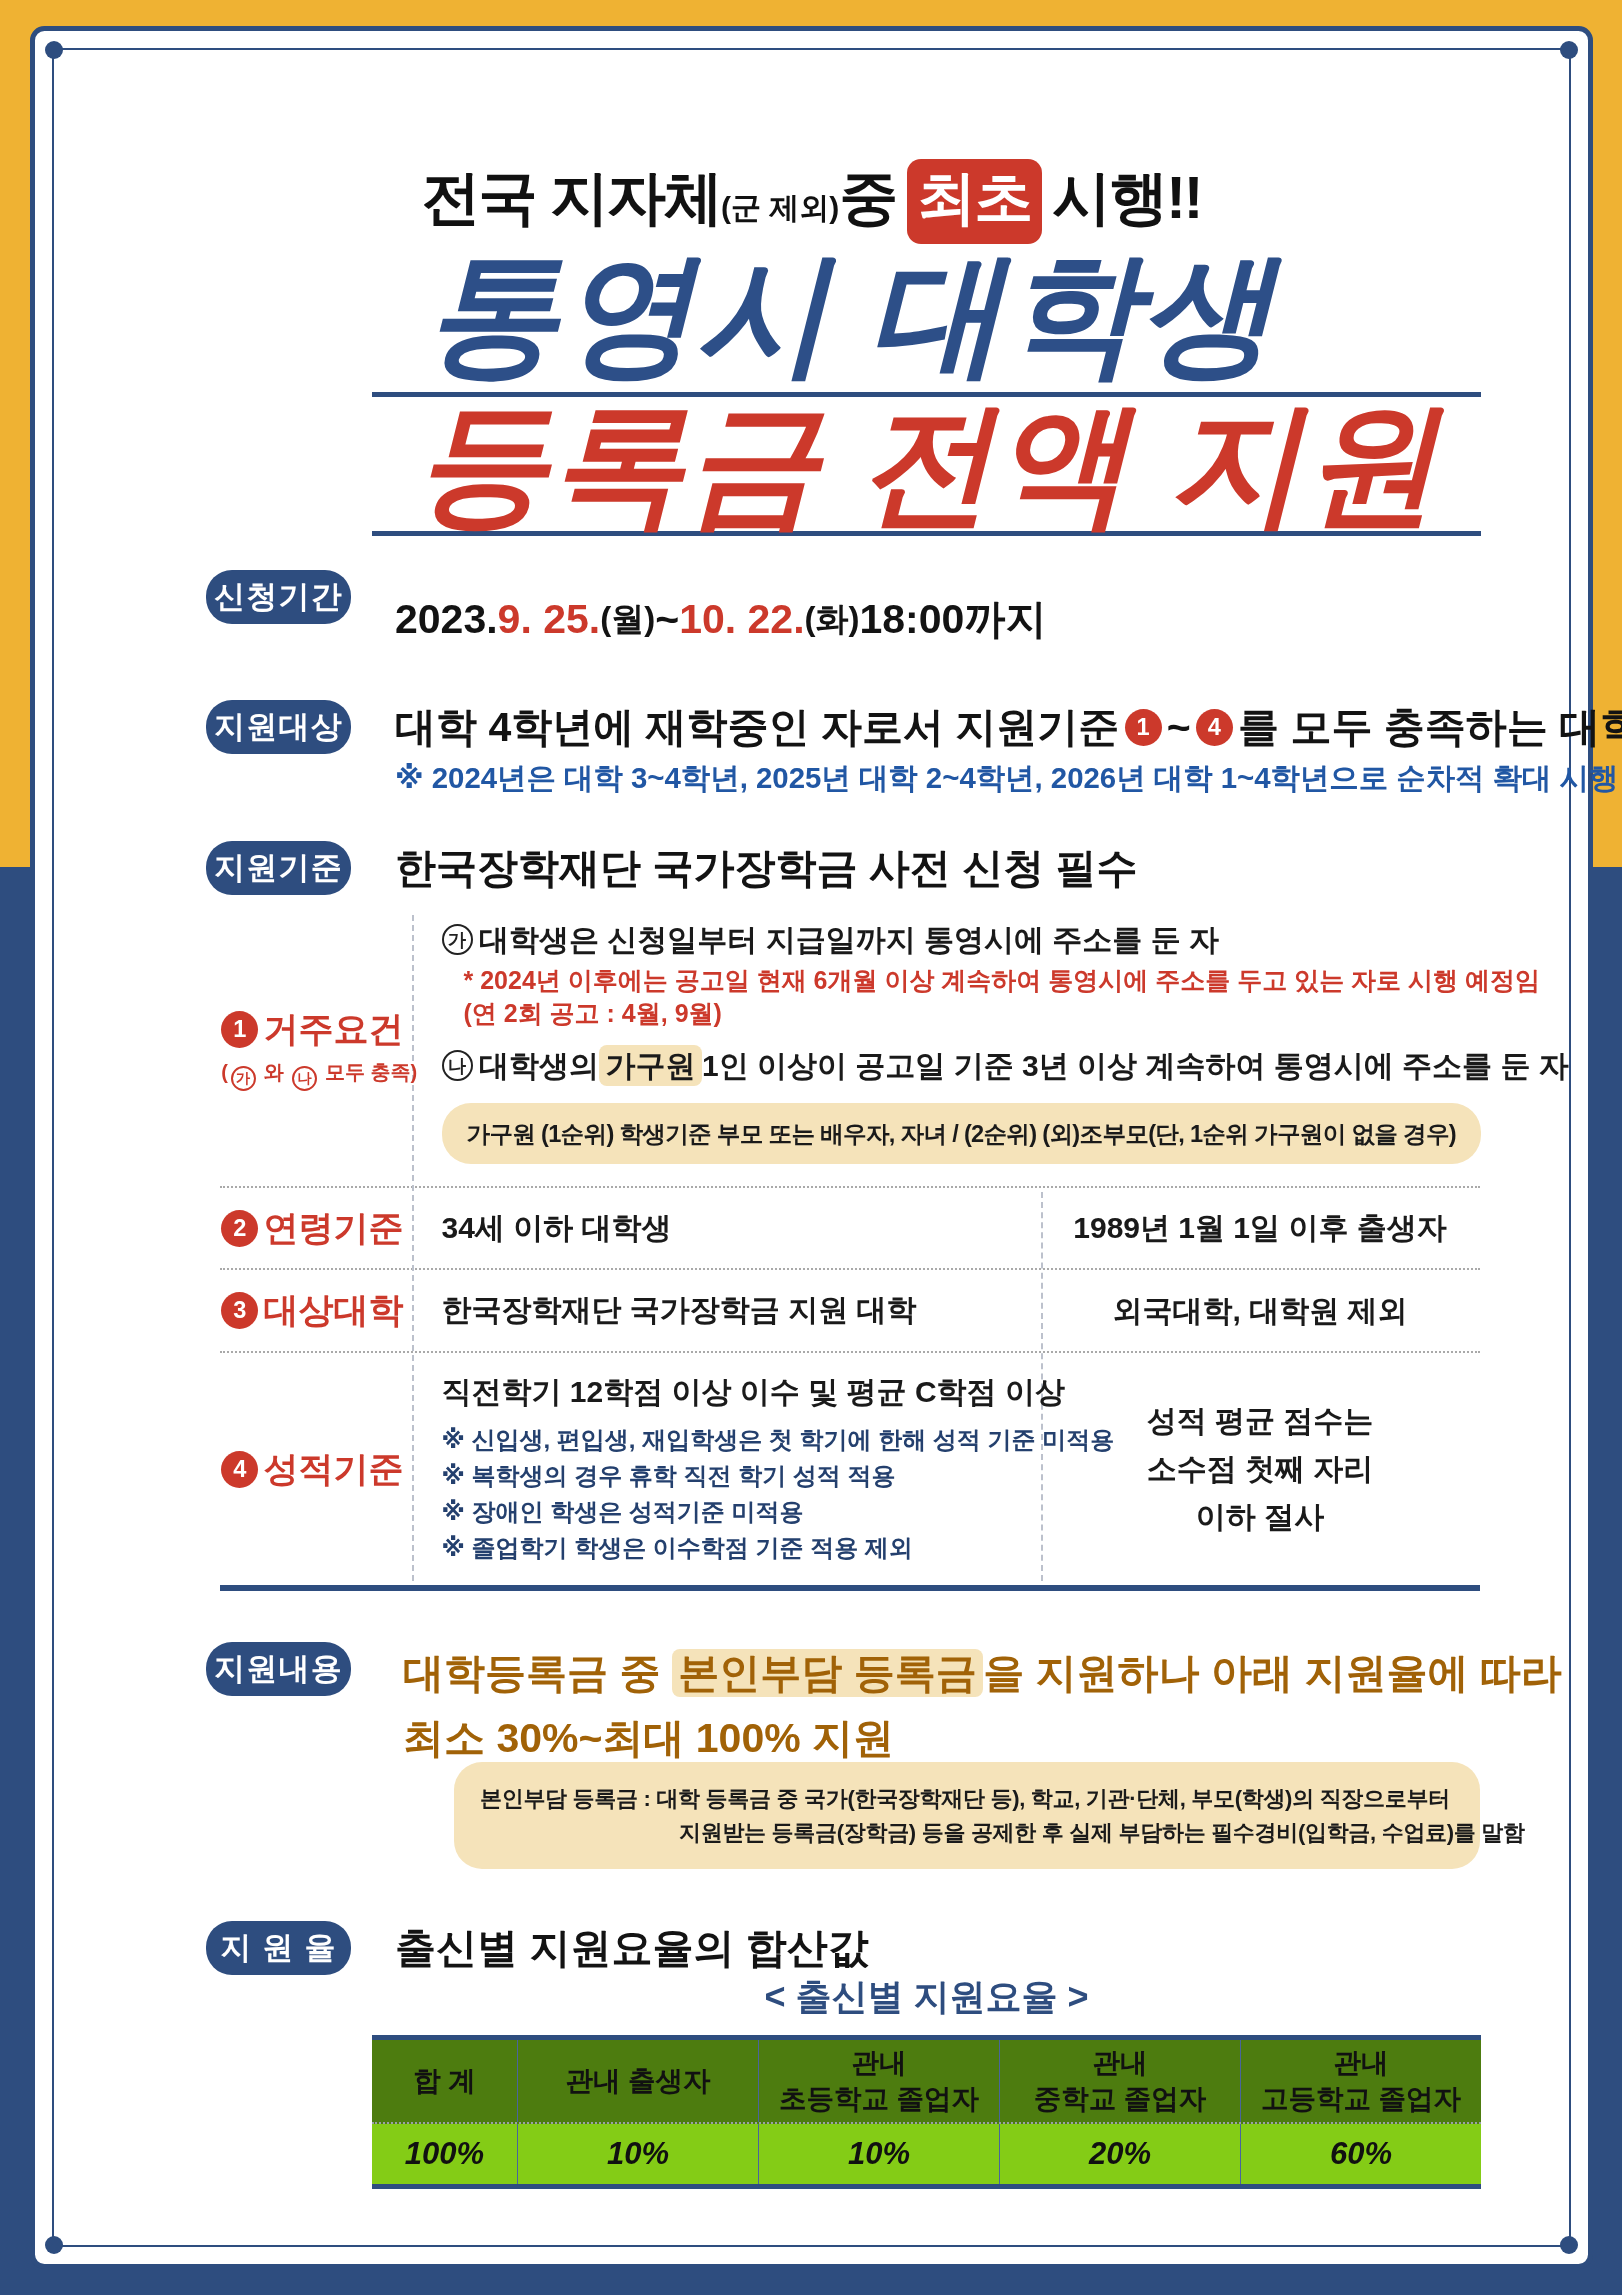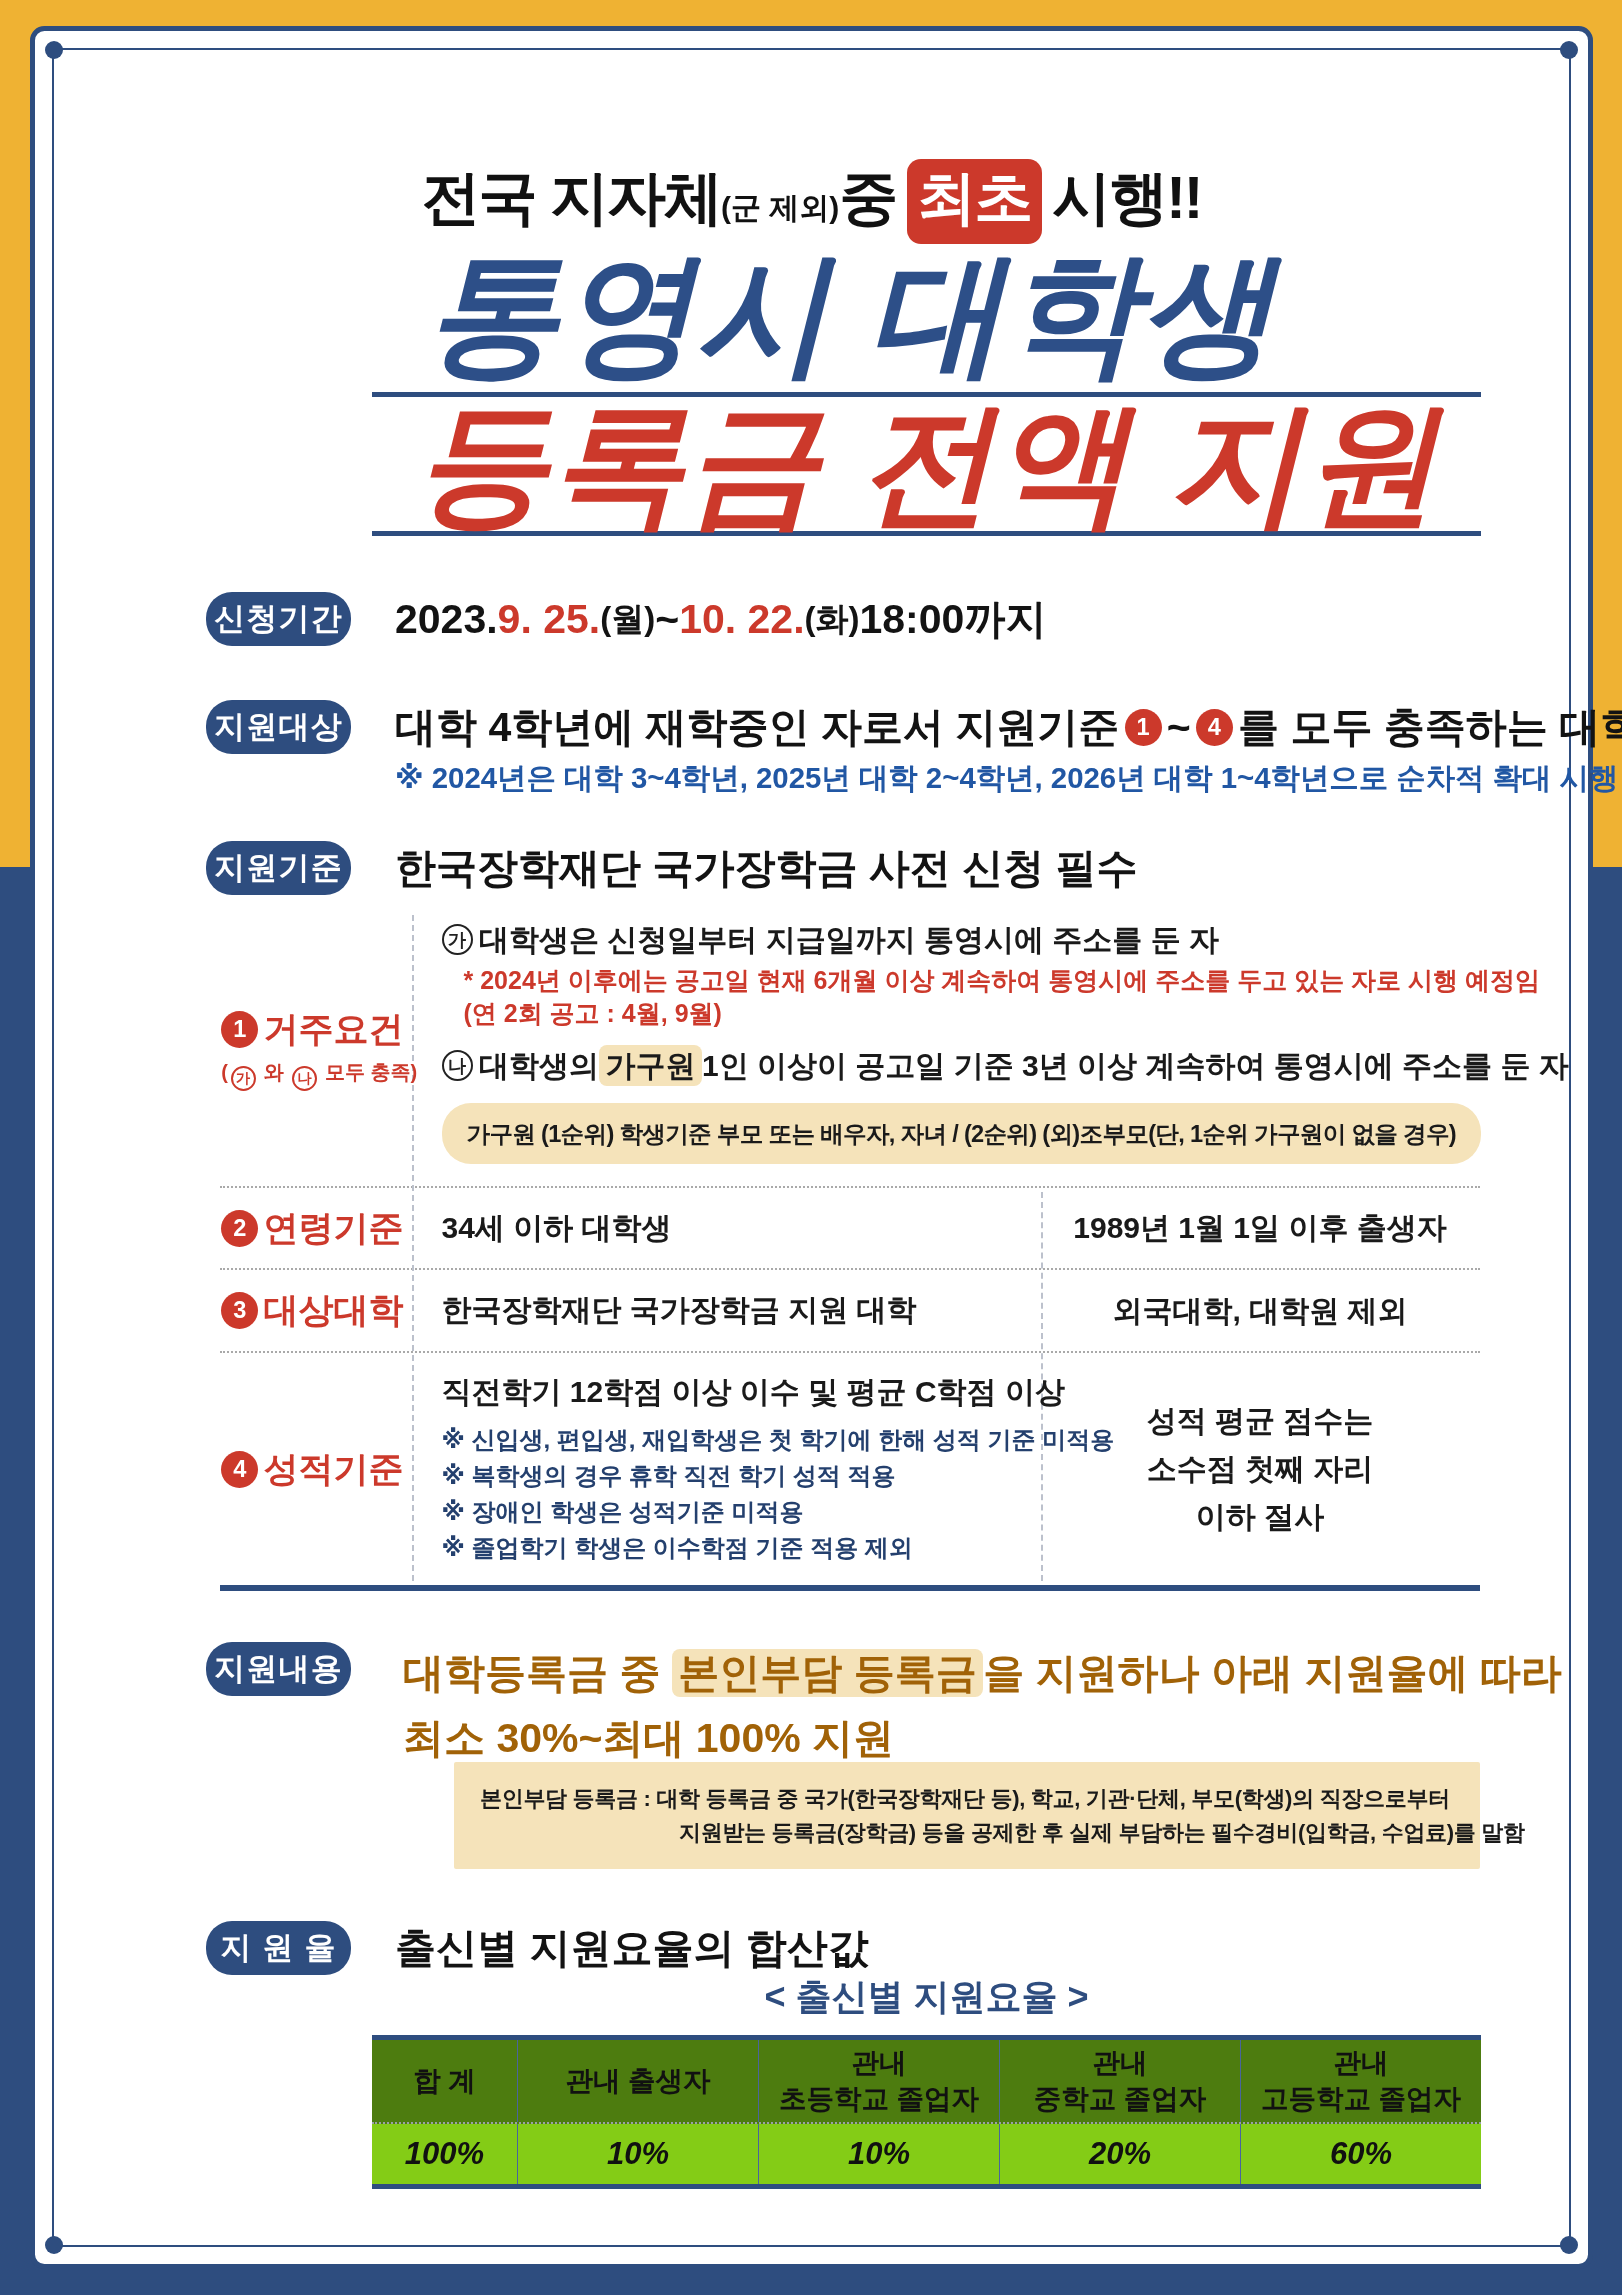--- a/index.html
+++ b/index.html
@@ -113,7 +113,7 @@
     <div class="title t1">통영시 대학생</div>
     <div class="title t2">등록금 전액 지원</div>
 
-    <div class="badge" style="top:561px">신청기간</div>
+    <div class="badge" style="top:539px">신청기간</div>
     <div class="rowtext" style="top:561px">
       <span>2023. </span>
       <span class="red">9. 25.</span>

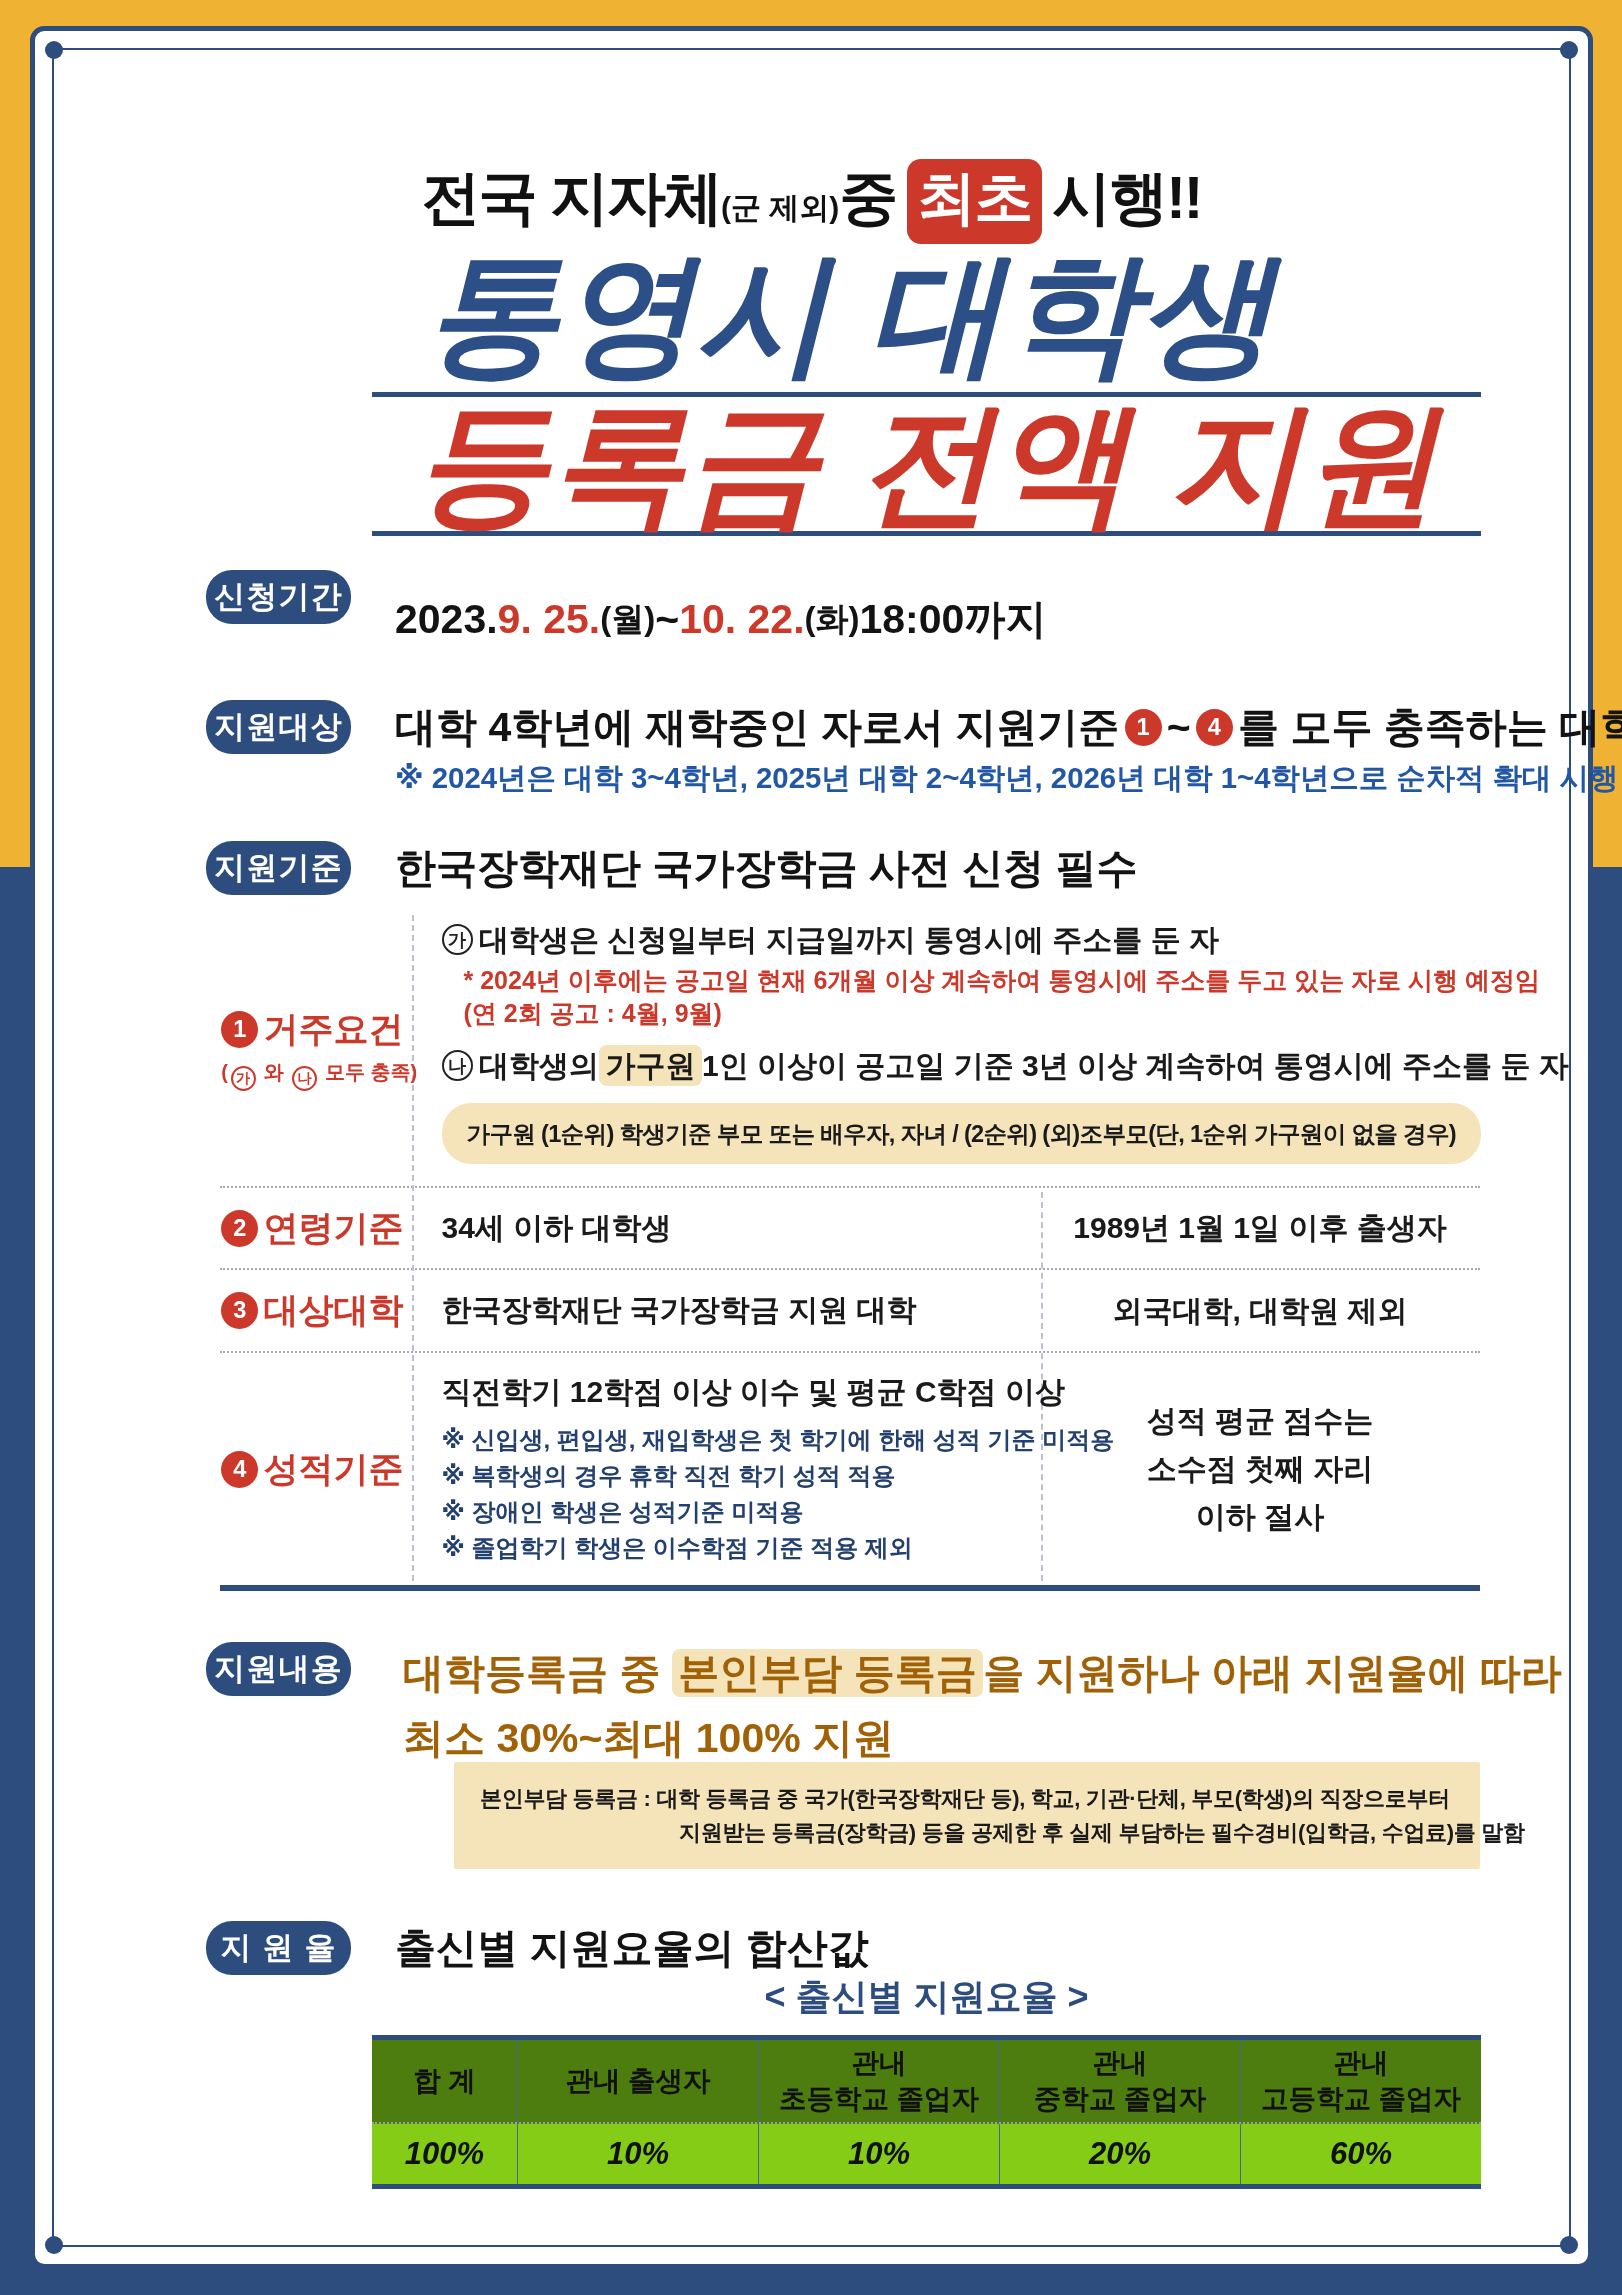--- a/index.html
+++ b/index.html
@@ -75,7 +75,7 @@
   .contentlines{position:absolute;left:368px;top:1610px;font-size:41px;font-weight:700;color:#a16207;
                 line-height:65px;white-space:nowrap;}
   .defbox{position:absolute;left:419px;top:1731px;width:1026px;box-sizing:border-box;background:#F5E3BA;
-          border-radius:2px;padding:19.6px 26px;font-size:22px;font-weight:600;color:#1a1a1a;
+          border-radius:28px;padding:19.6px 26px;font-size:22px;font-weight:600;color:#1a1a1a;
           line-height:34px;letter-spacing:-0.3px;white-space:nowrap;}
   .defbox b{font-weight:800;}
   .defbox .indent{padding-left:199px;}

